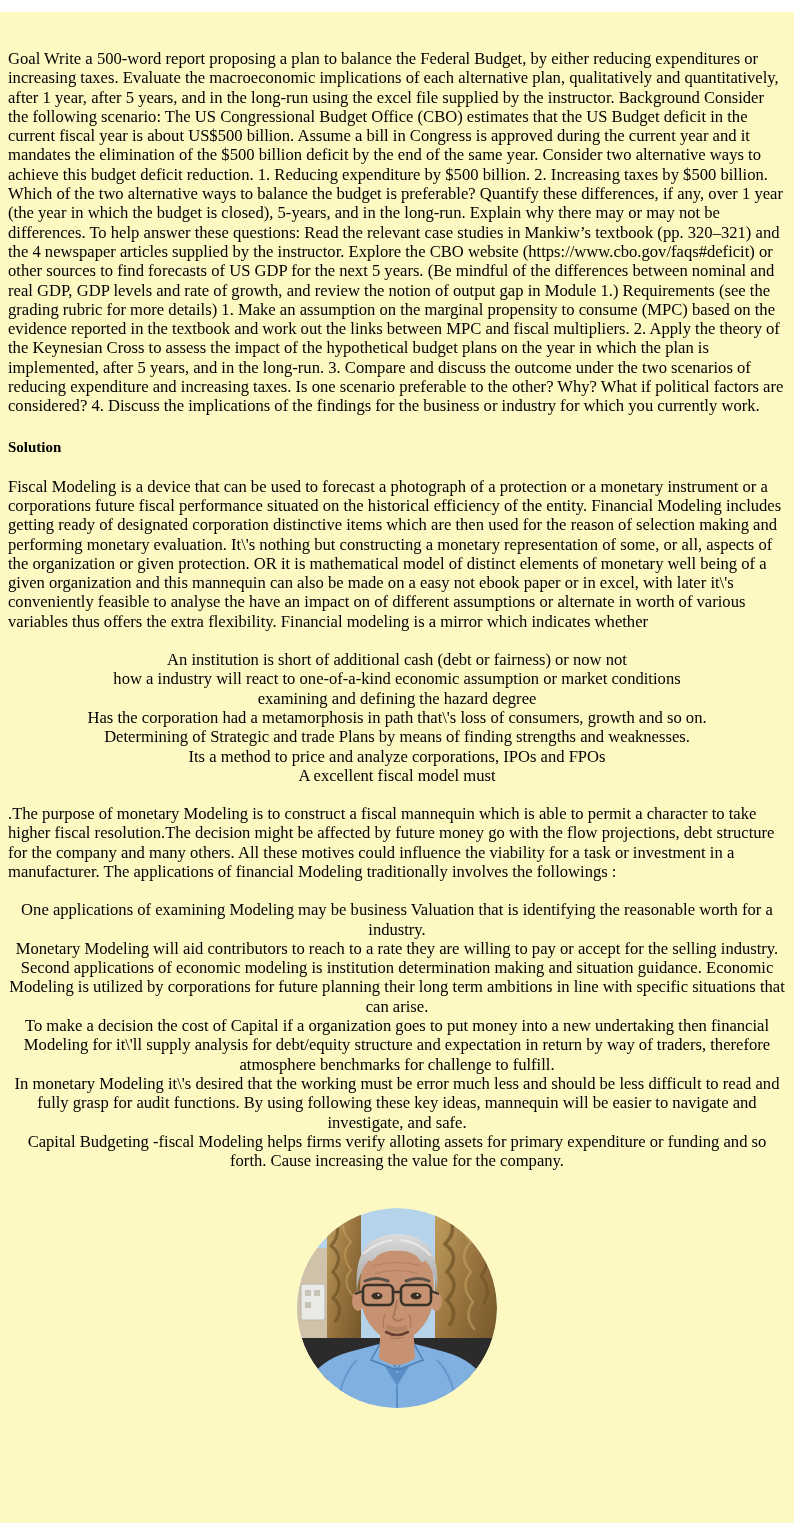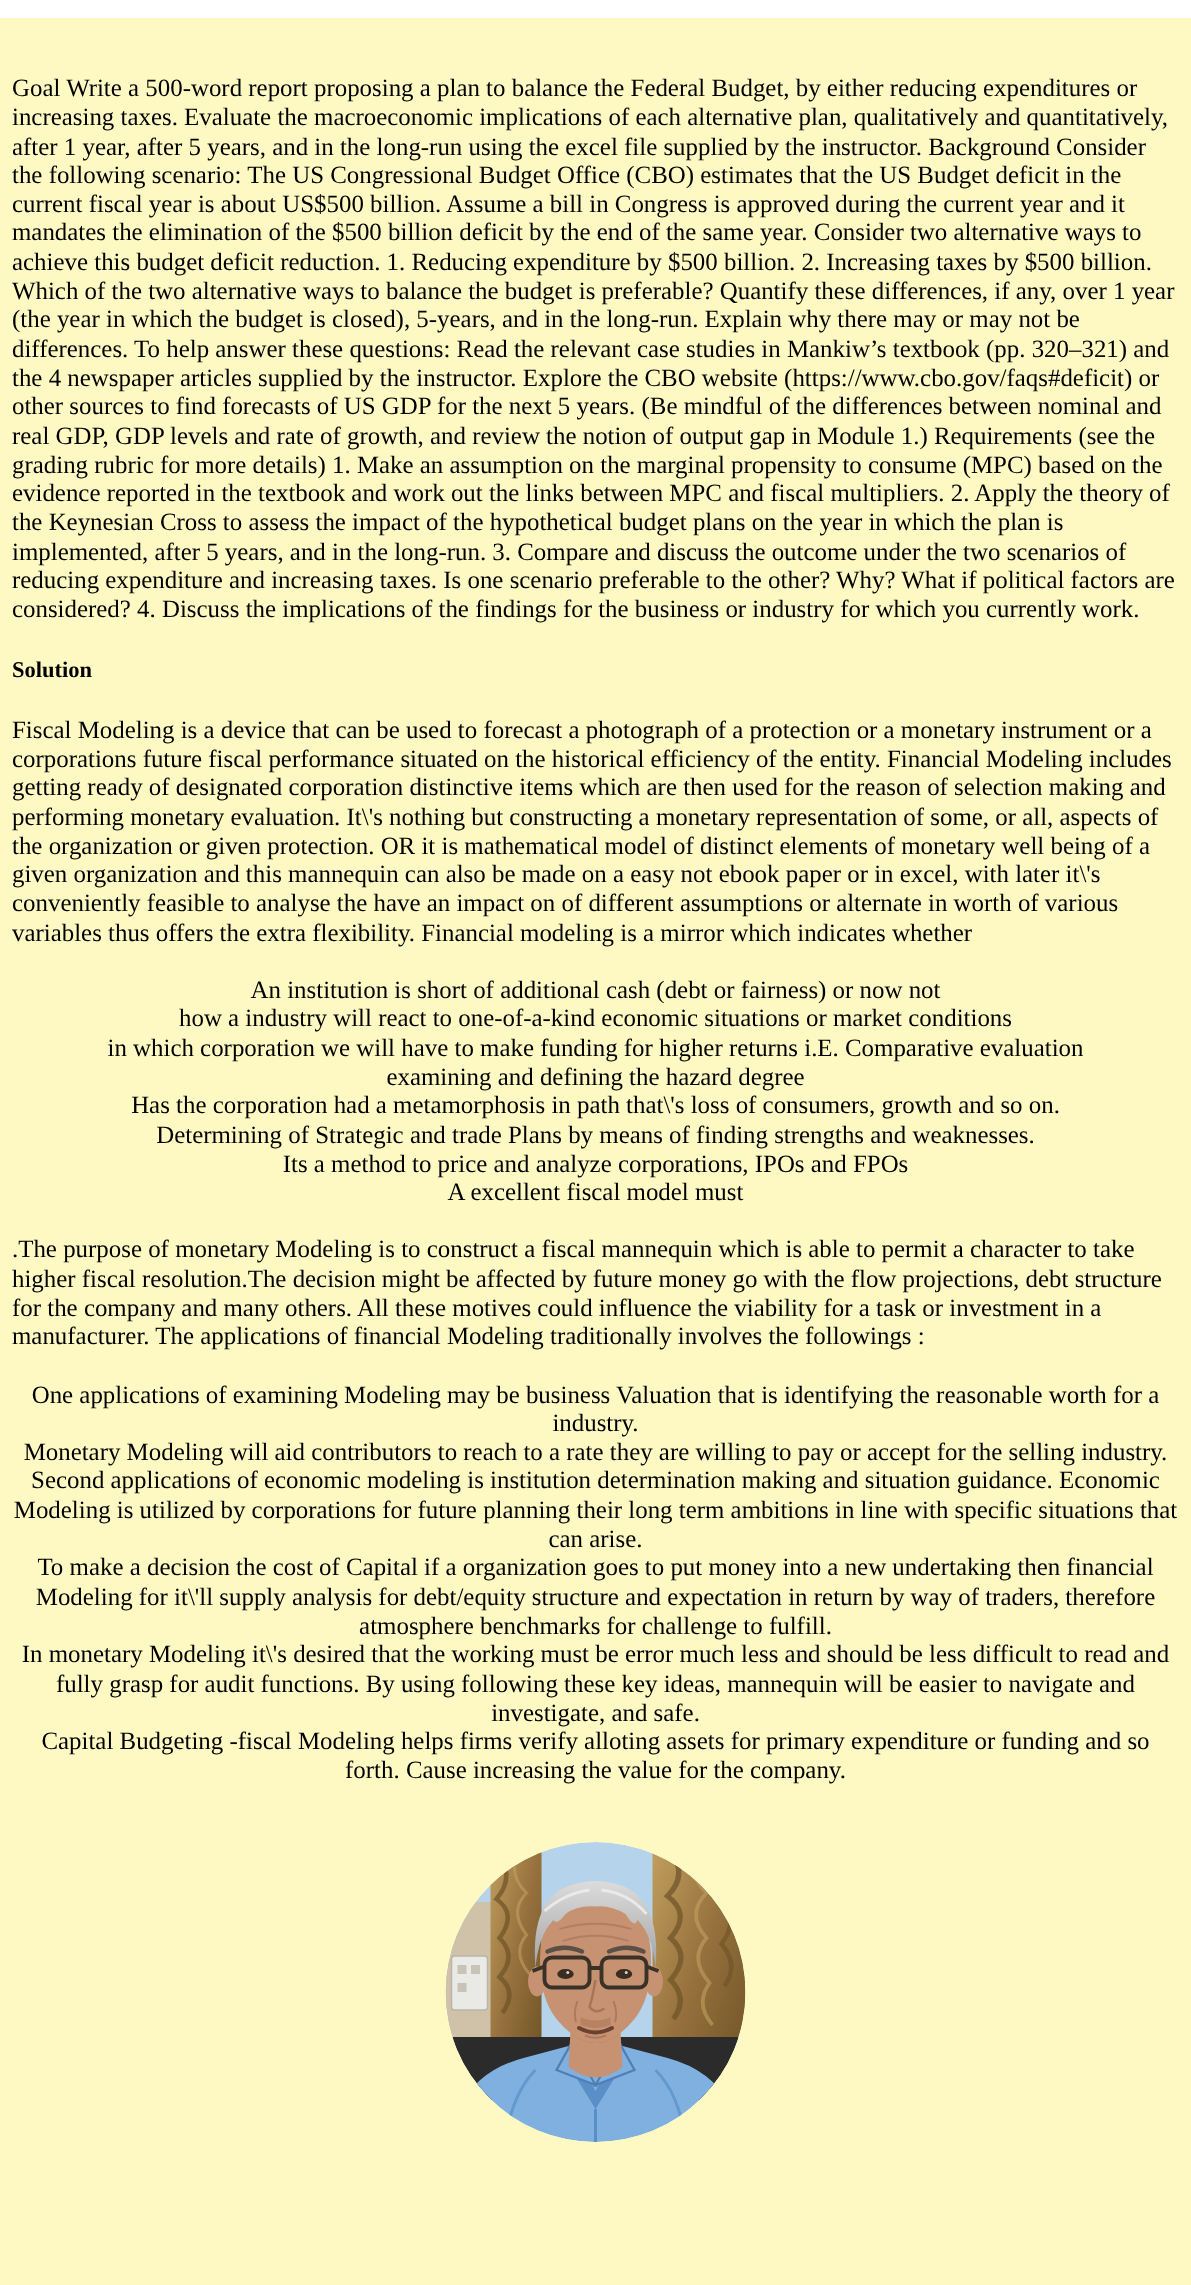--- a/index.html
+++ b/index.html
@@ -51,7 +51,7 @@
 
   <div class="line-block">
     <span class="tline">An institution is short of additional cash (debt or fairness) or now not</span>
-    <span class="tline">how a industry will react to one-of-a-kind economic situations or market conditions</span>
+    <span class="tline">how a industry will react to one-of-a-kind economic assumption or market conditions</span>
     <span class="tline">in which corporation we will have to make funding for higher returns i.E. Comparative evaluation</span>
     <span class="tline">examining and defining the hazard degree</span>
     <span class="tline">Has the corporation had a metamorphosis in path that\'s loss of consumers, growth and so on.</span>

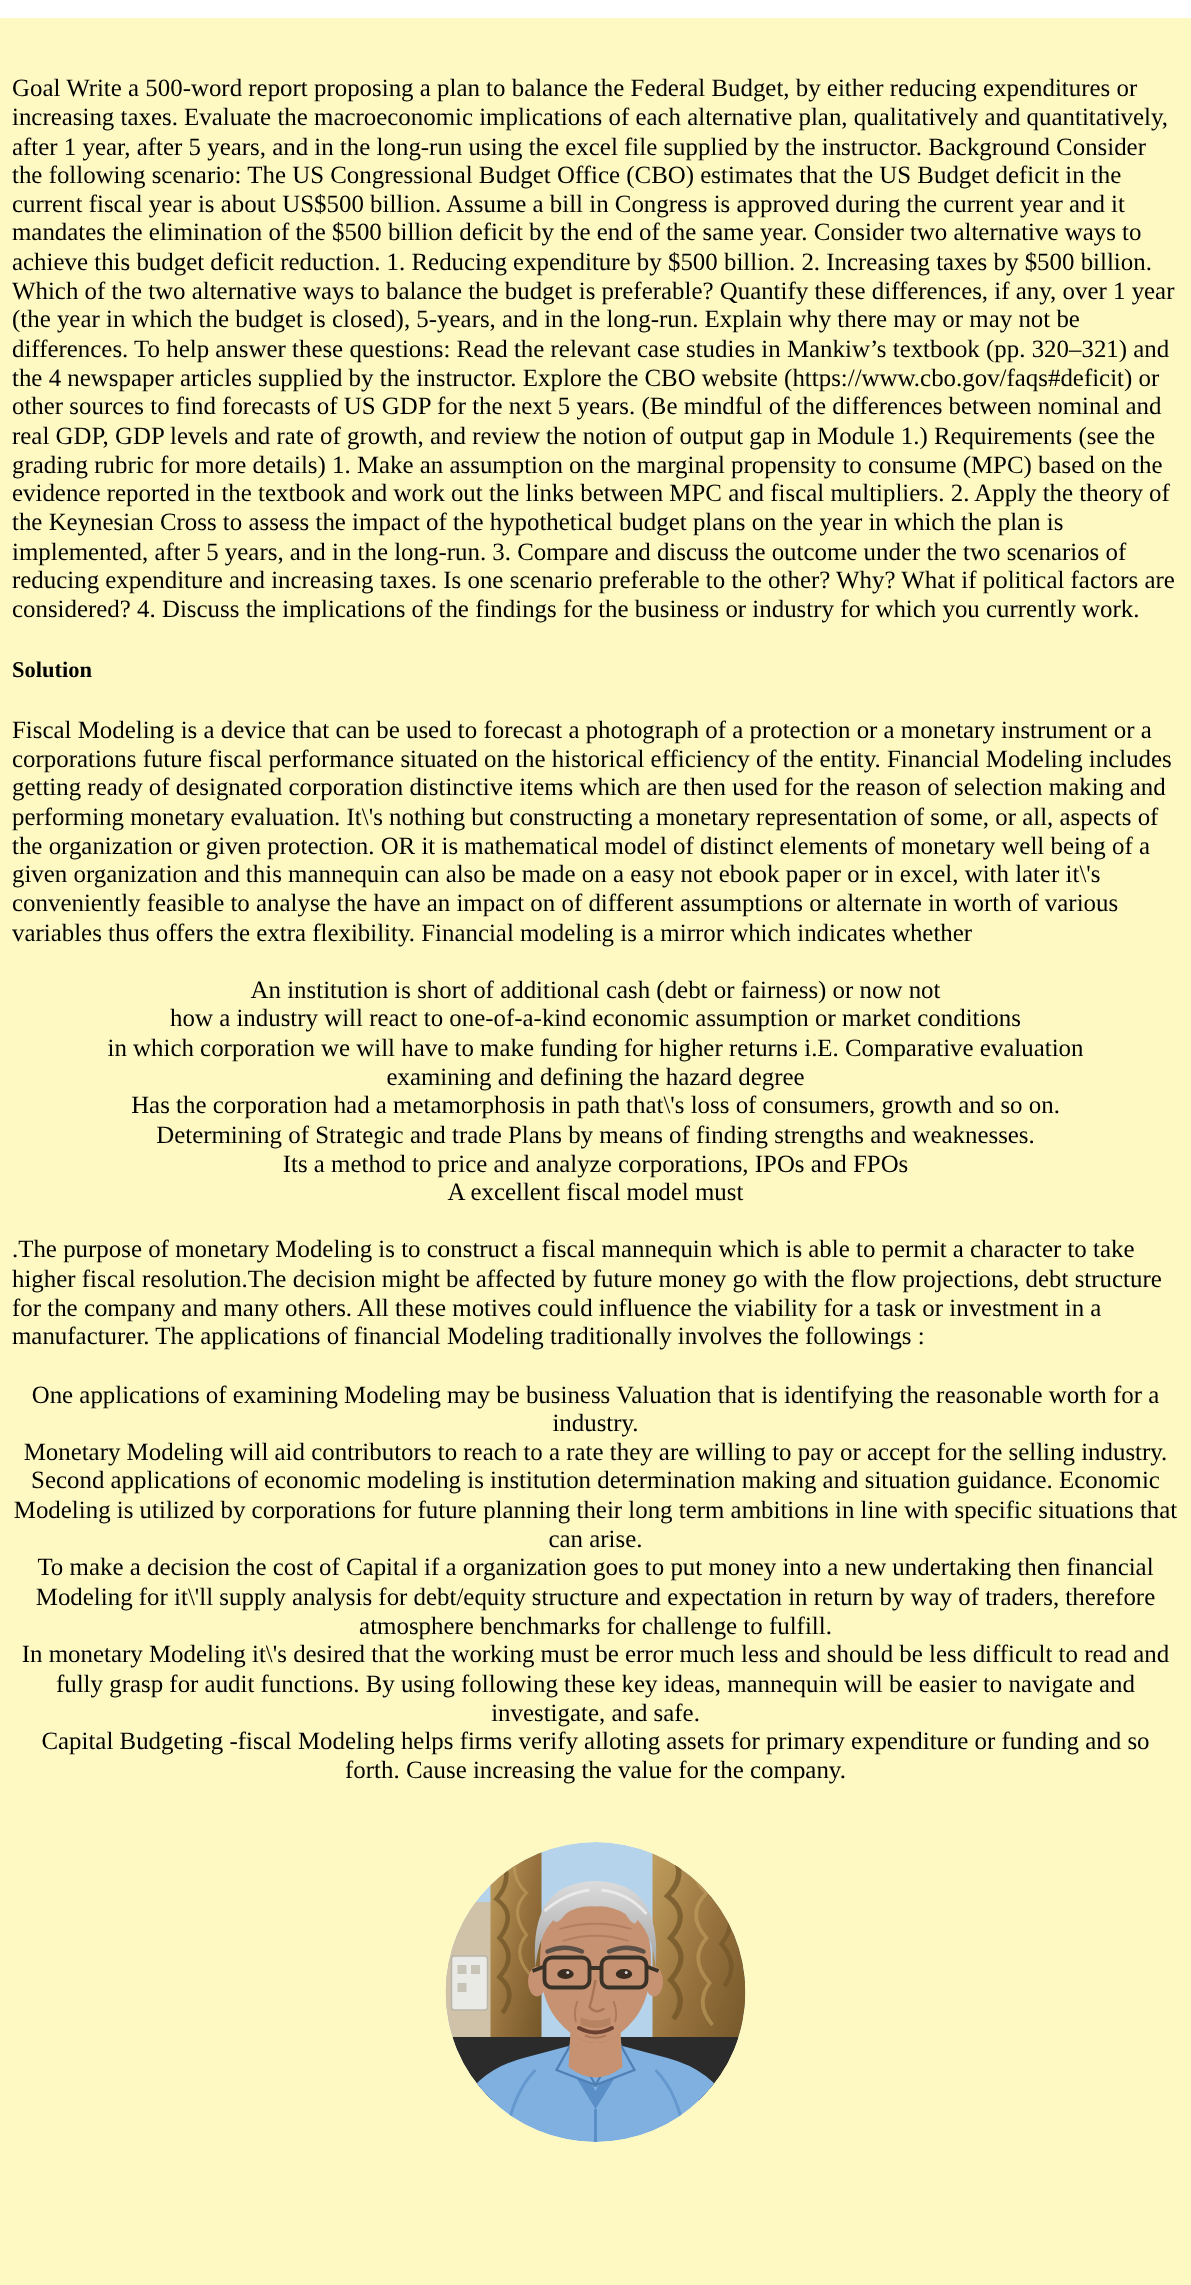--- a/index.html
+++ b/index.html
@@ -52,7 +52,6 @@
   <div class="line-block">
     <span class="tline">An institution is short of additional cash (debt or fairness) or now not</span>
     <span class="tline">how a industry will react to one-of-a-kind economic assumption or market conditions</span>
-    <span class="tline">in which corporation we will have to make funding for higher returns i.E. Comparative evaluation</span>
     <span class="tline">examining and defining the hazard degree</span>
     <span class="tline">Has the corporation had a metamorphosis in path that\'s loss of consumers, growth and so on.</span>
     <span class="tline">Determining of Strategic and trade Plans by means of finding strengths and weaknesses.</span>

